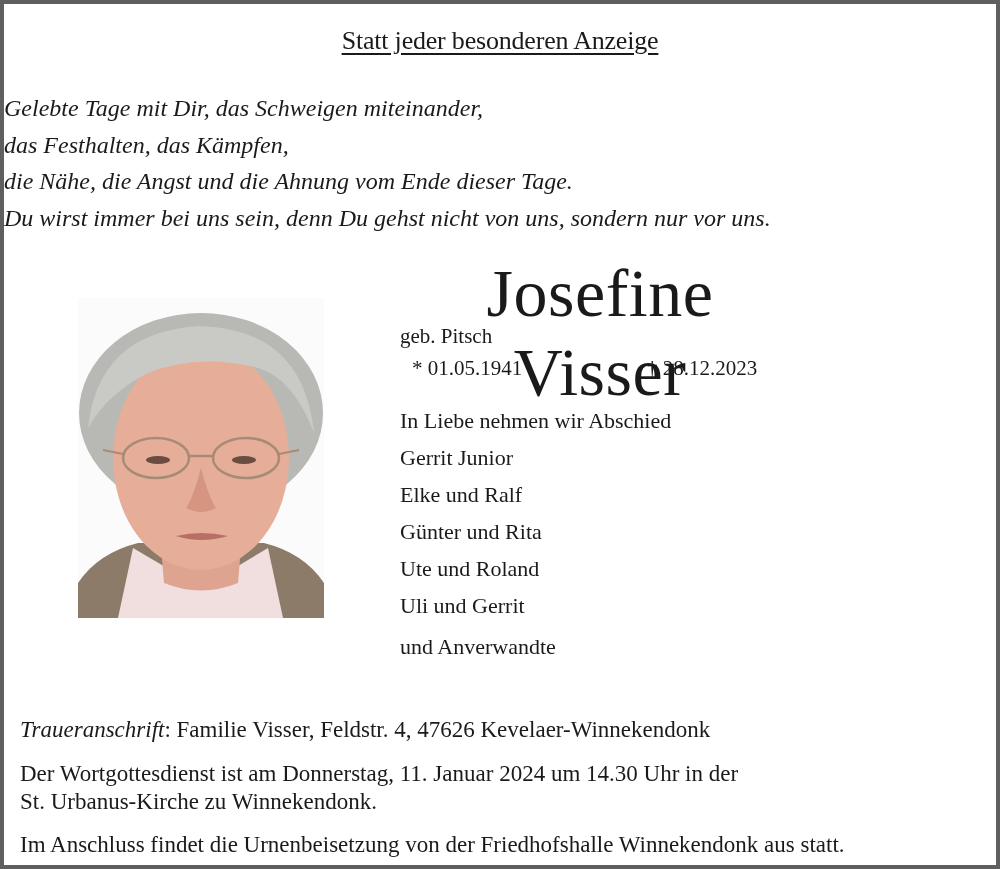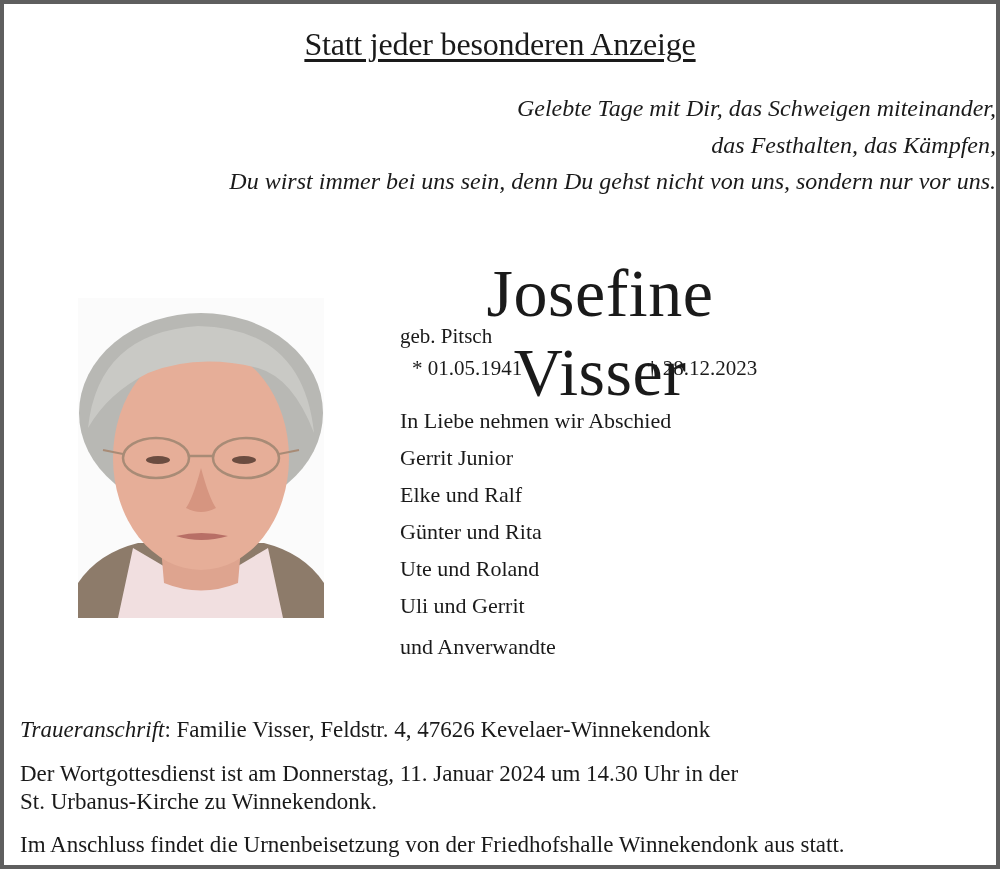--- a/index.html
+++ b/index.html
@@ -14,7 +14,7 @@
   }
   .headline {
     position: absolute; left: 0; width: 100%; top: 22px; text-align: center;
-    font-size: 32px; text-decoration: underline; text-underline-offset: 4px;
+    font-size: 26px; text-decoration: underline; text-underline-offset: 4px;
     letter-spacing: -0.2px;
   }
   .poem {

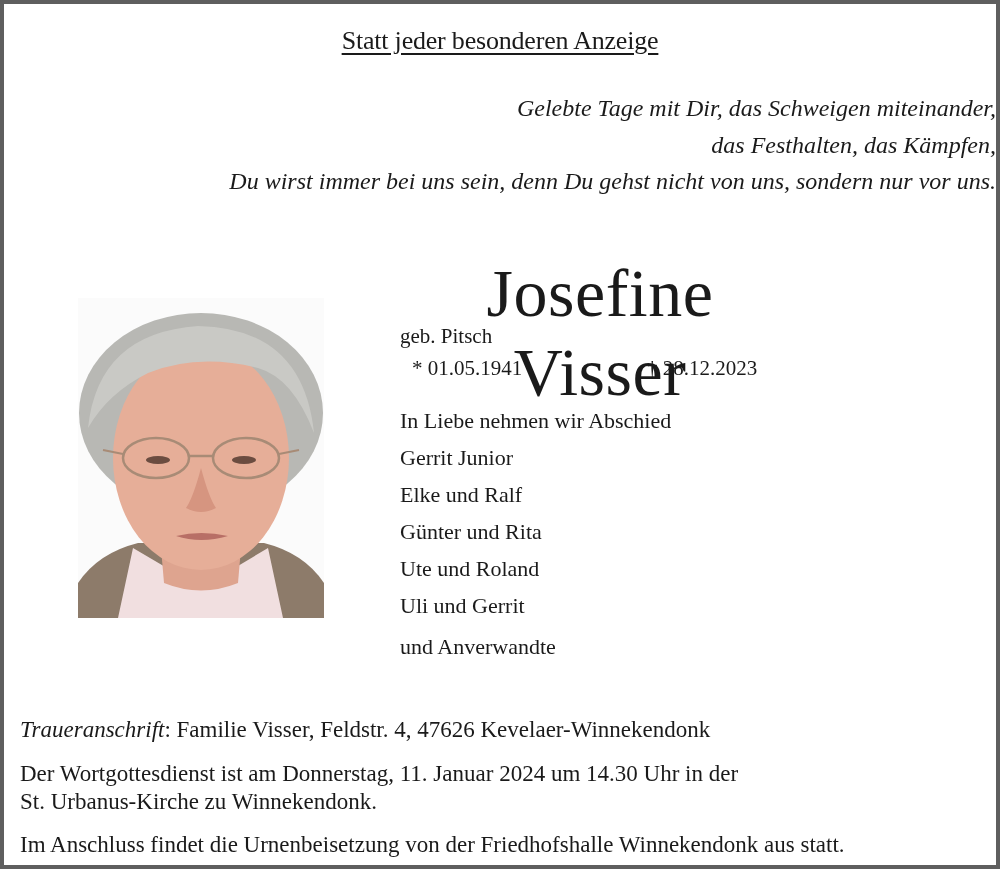--- a/index.html
+++ b/index.html
@@ -18,7 +18,7 @@
     letter-spacing: -0.2px;
   }
   .poem {
-    position: absolute; left: 0; width: 100%; top: 86px; text-align: right;
+    position: absolute; left: 0; width: 100%; top: 86px; text-align: left;
     font-style: italic; font-size: 24px; line-height: 36.5px;
   }
   .name {

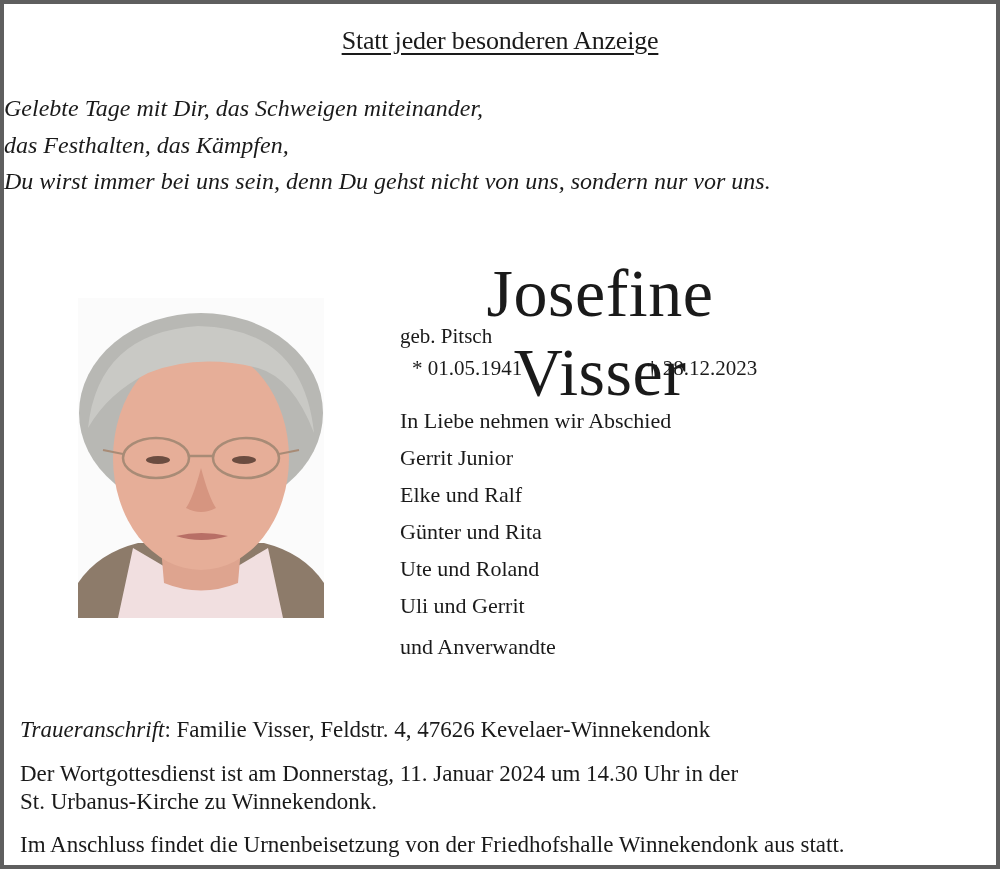--- a/index.html
+++ b/index.html
@@ -62,6 +62,7 @@
   <div class="poem">
     <div>Gelebte Tage mit Dir, das Schweigen miteinander,</div>
     <div>das Festhalten, das Kämpfen,</div>
+    <div>die Nähe, die Angst und die Ahnung vom Ende dieser Tage.</div>
     <div>Du wirst immer bei uns sein, denn Du gehst nicht von uns, sondern nur vor uns.</div>
   </div>
 

